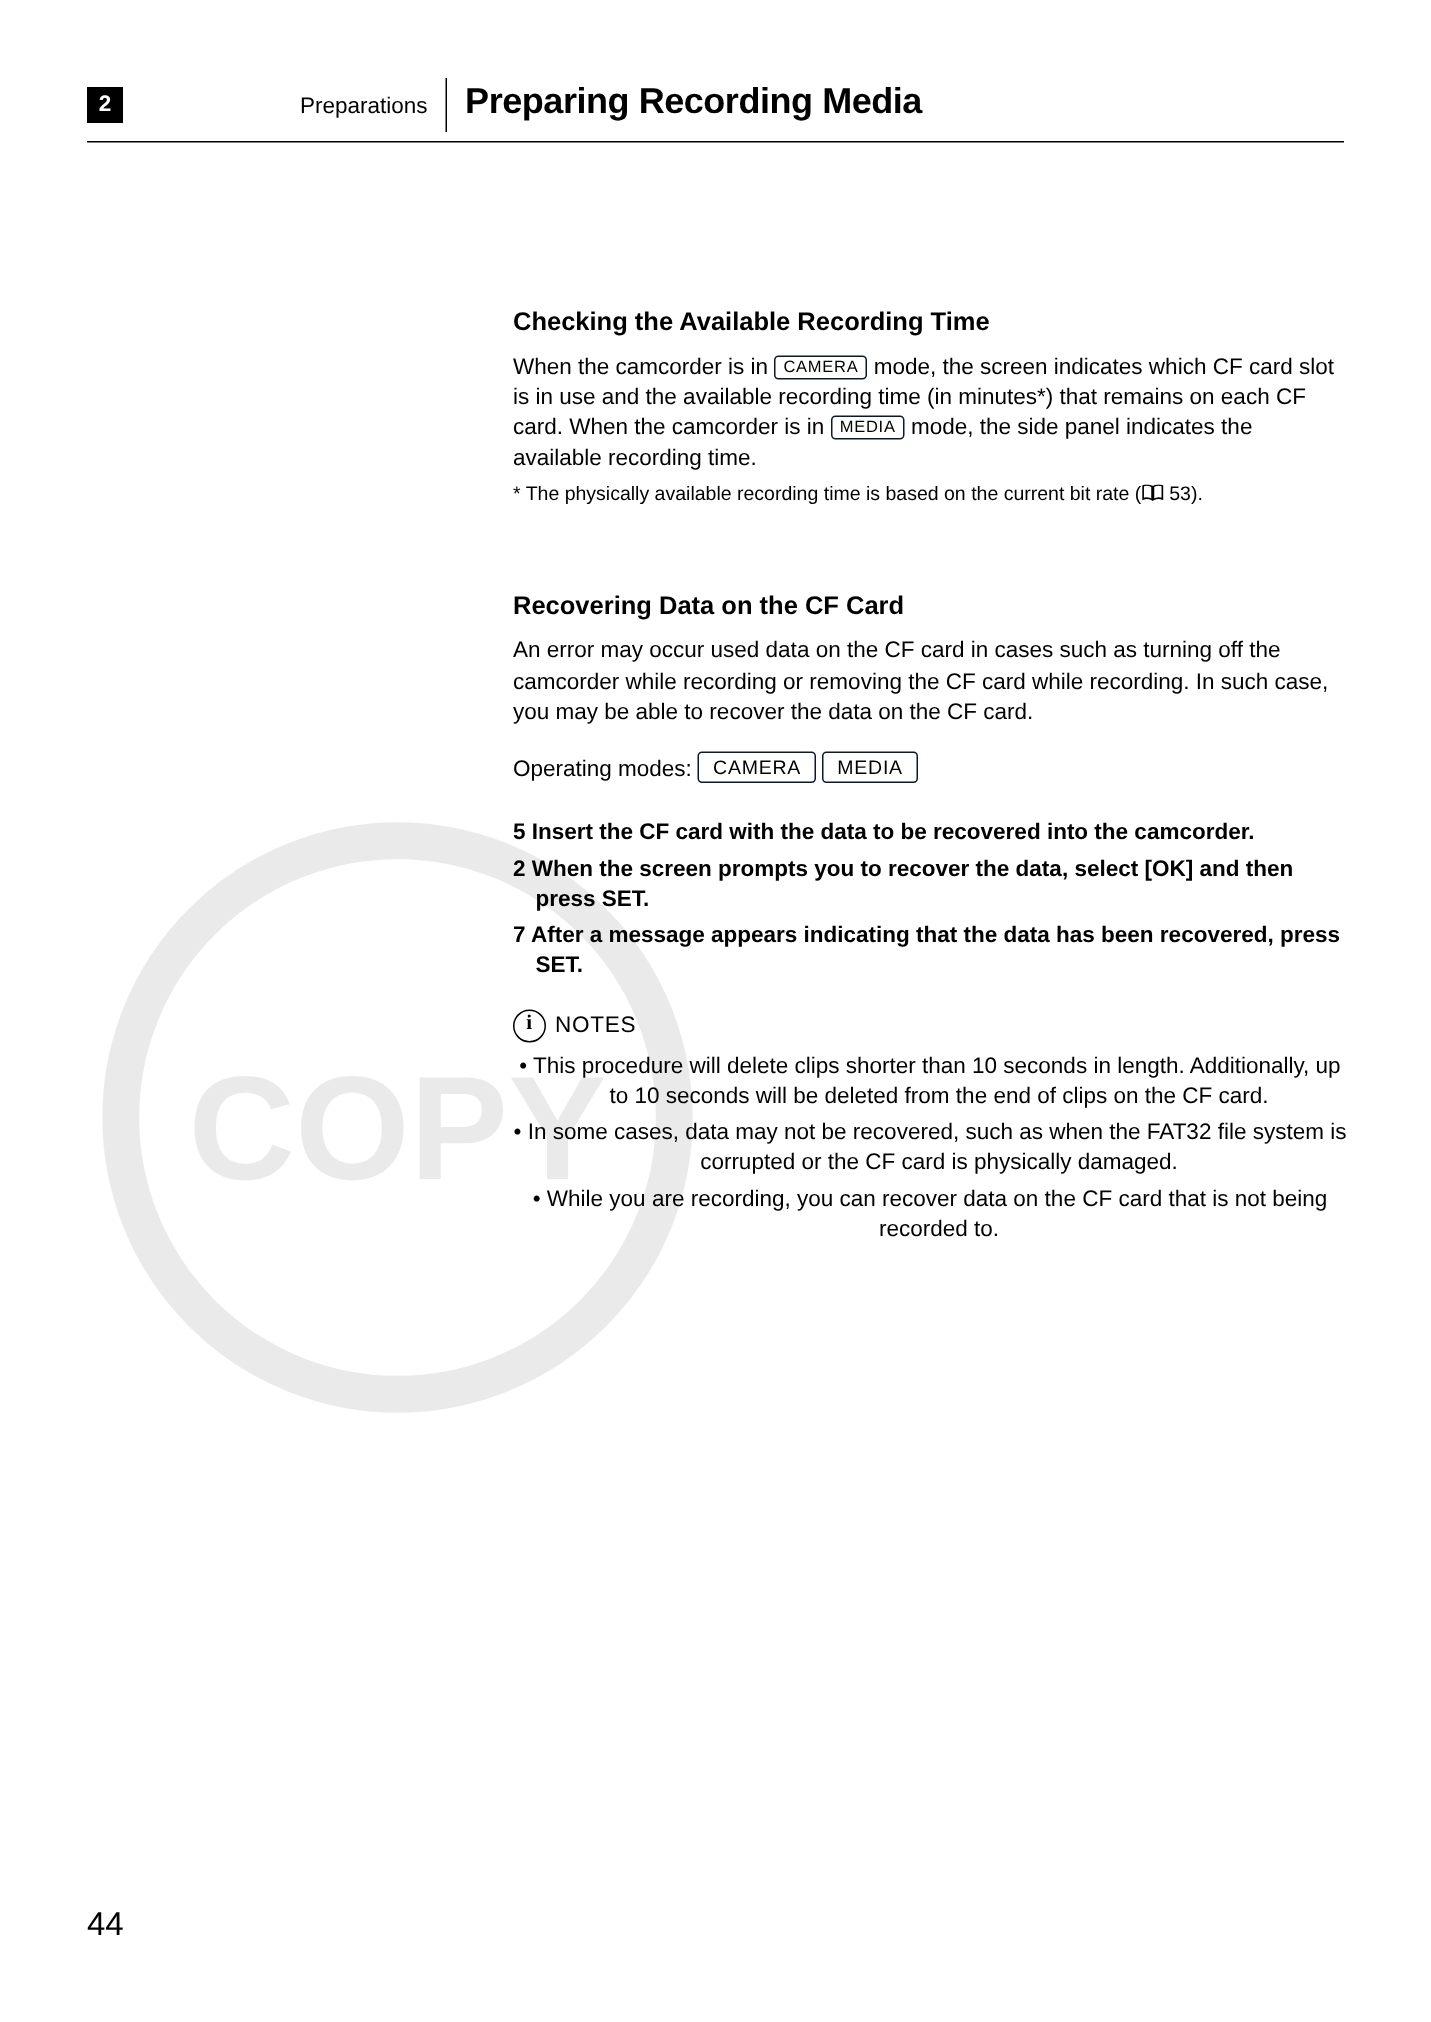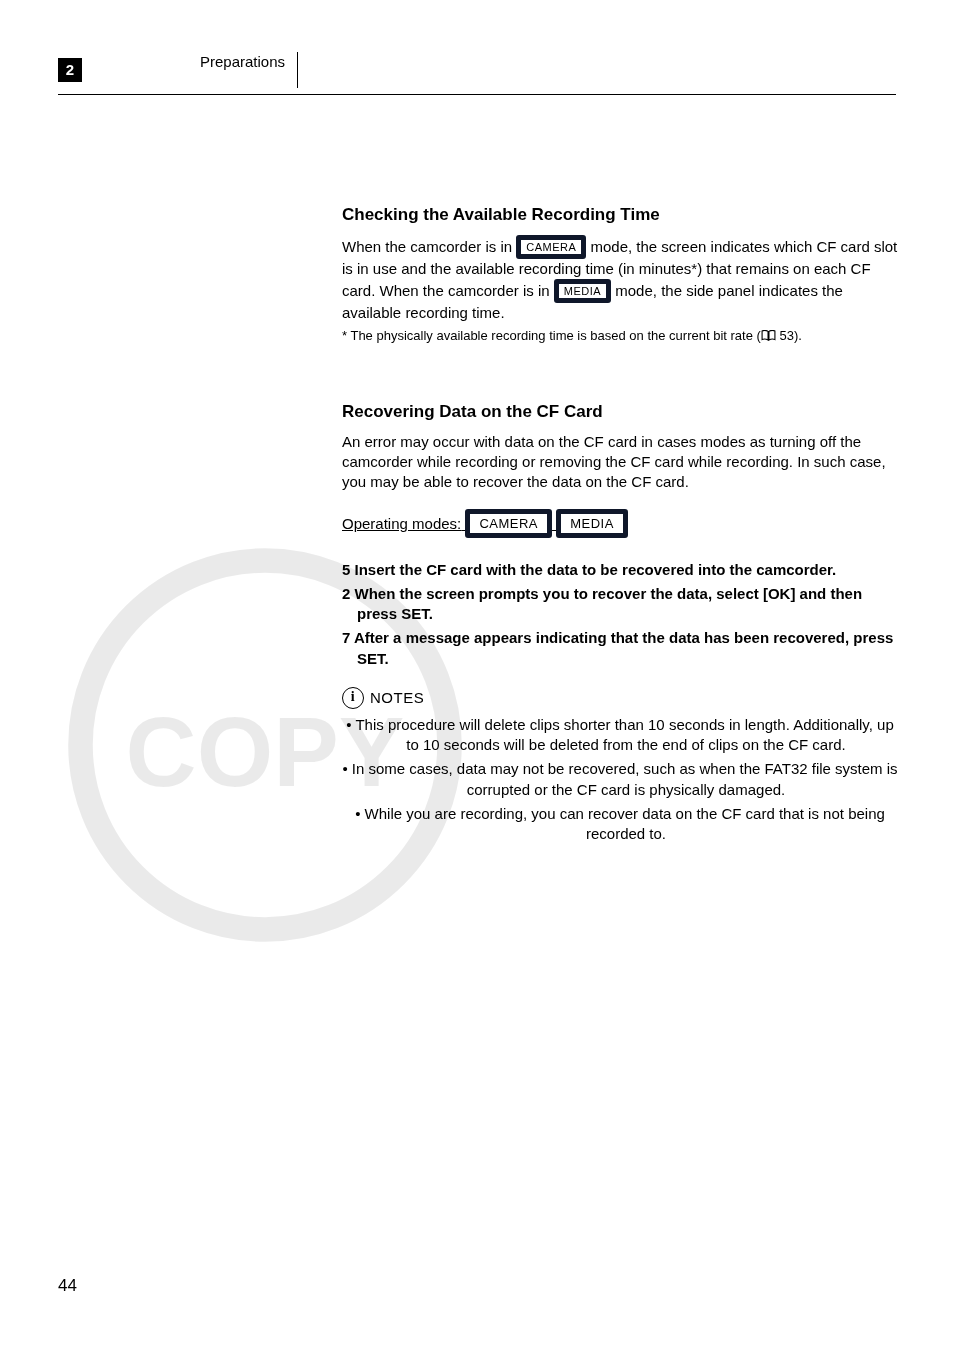--- a/index.html
+++ b/index.html
@@ -129,6 +129,7 @@
 <div class="header">
   <span class="section-label">Preparations</span>
   <span class="vdiv"></span>
+  <span class="page-title">Preparing Recording Media</span>
 </div>
 <div class="hrule"></div>
 

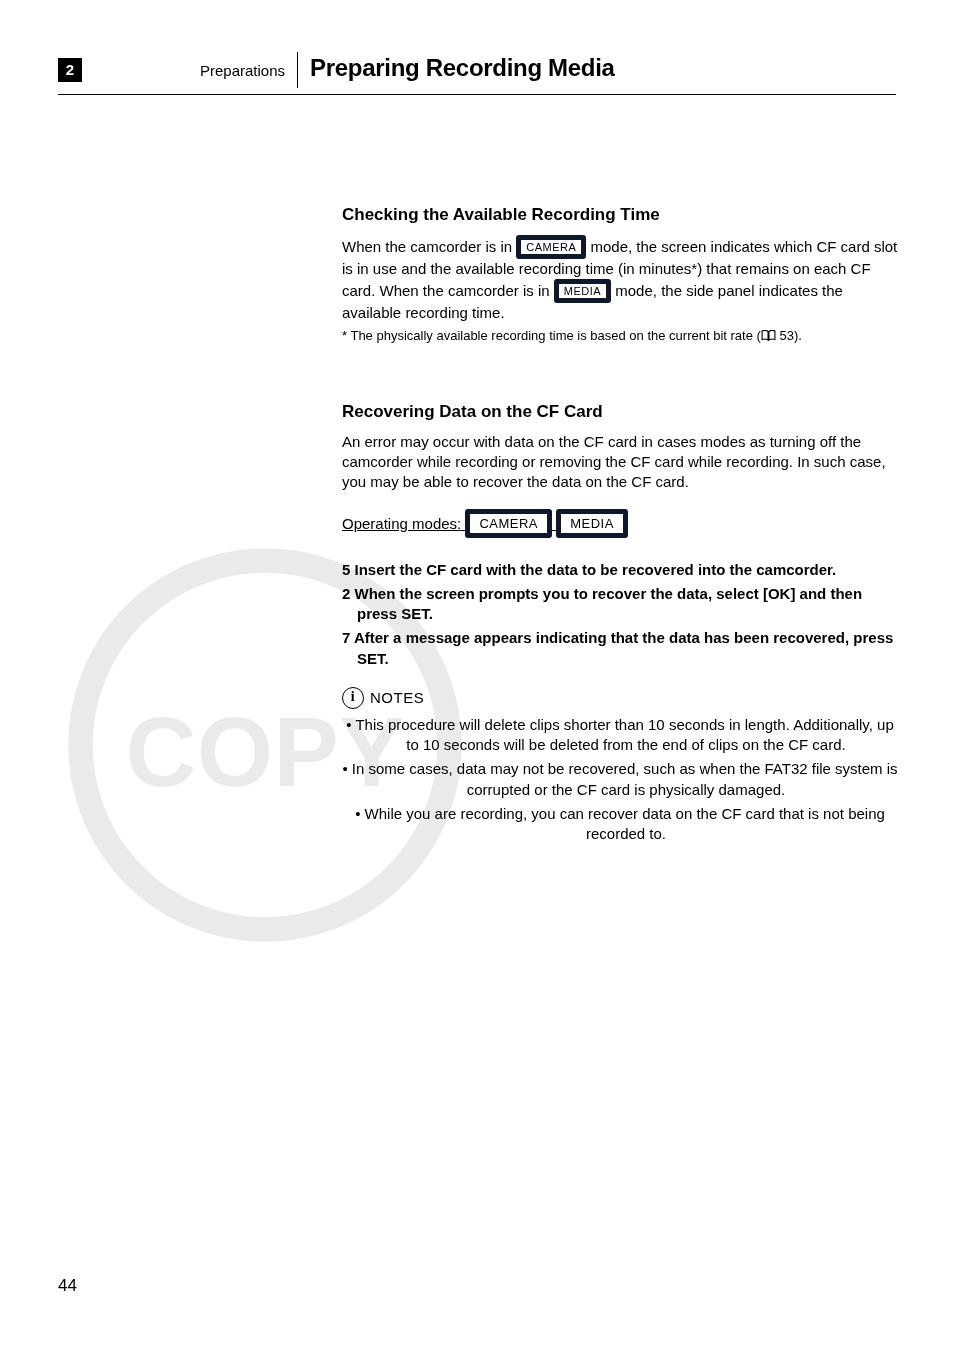--- a/index.html
+++ b/index.html
@@ -59,7 +59,7 @@
     font-family: "Arial Narrow", Arial, sans-serif;
     font-size: 11px;
     letter-spacing: 0.5px;
-    border: 5px solid #0f172a;
+    border: 1px solid #0f172a;
     border-radius: 3px;
     padding: 0 5px;
     line-height: 14px;

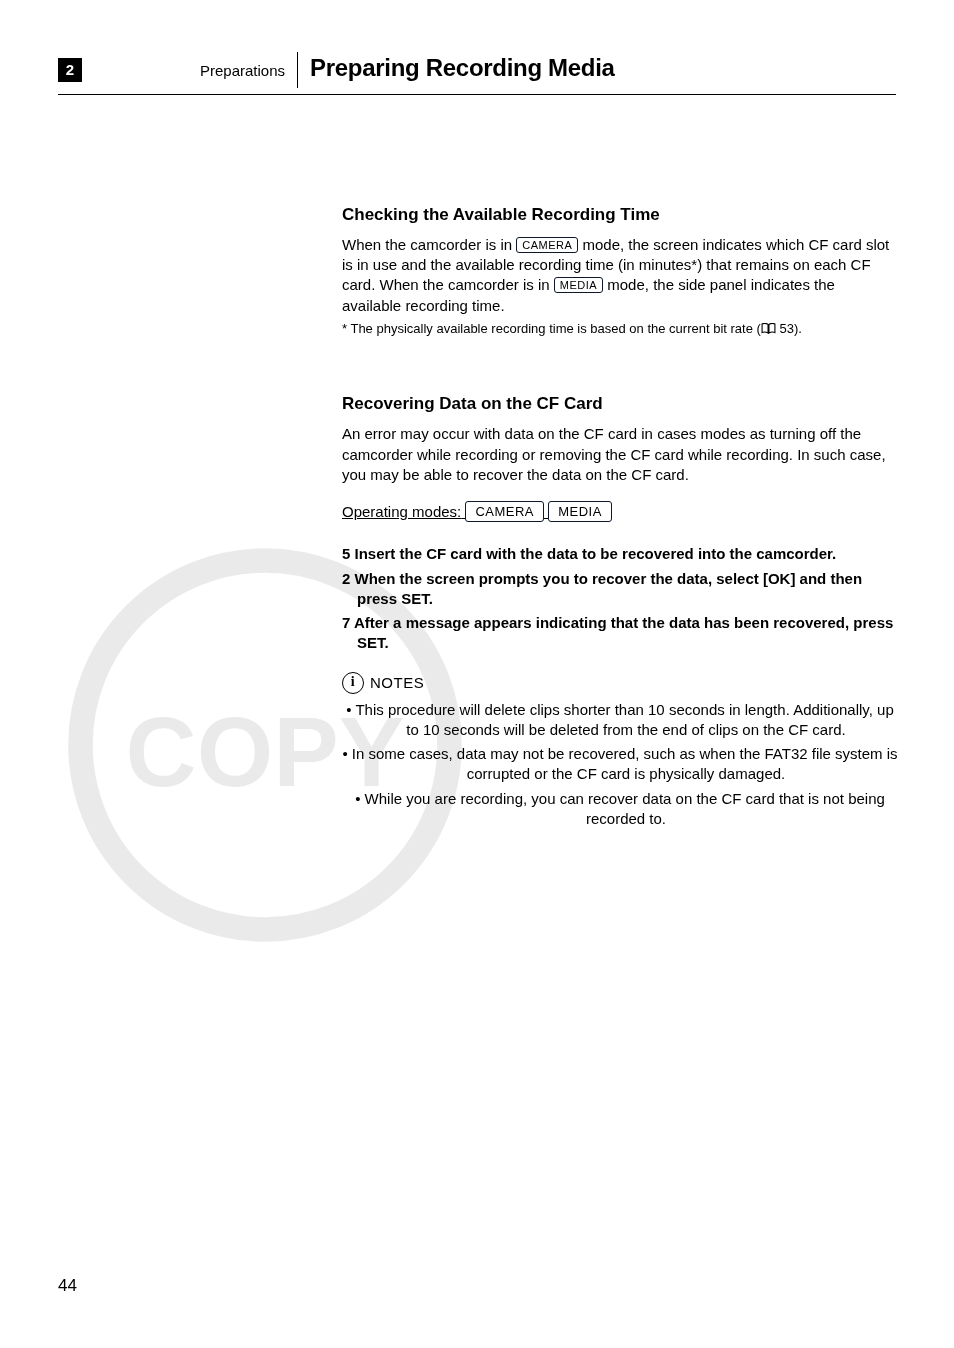--- a/index.html
+++ b/index.html
@@ -148,7 +148,7 @@
   <div class="section-gap"></div>
 
   <h2>Recovering Data on the CF Card</h2>
-  <p class="para">An error may occur with data on the CF card in cases modes as turning off the camcorder while recording or removing the CF card while recording. In such case, you may be able to recover the data on the CF card.</p>
+  <p class="para">An error may occur used data on the CF card in cases such as turning off the camcorder while recording or removing the CF card while recording. In such case, you may be able to recover the data on the CF card.</p>
 
   <p class="op-modes">
     <span>Operating modes:</span>

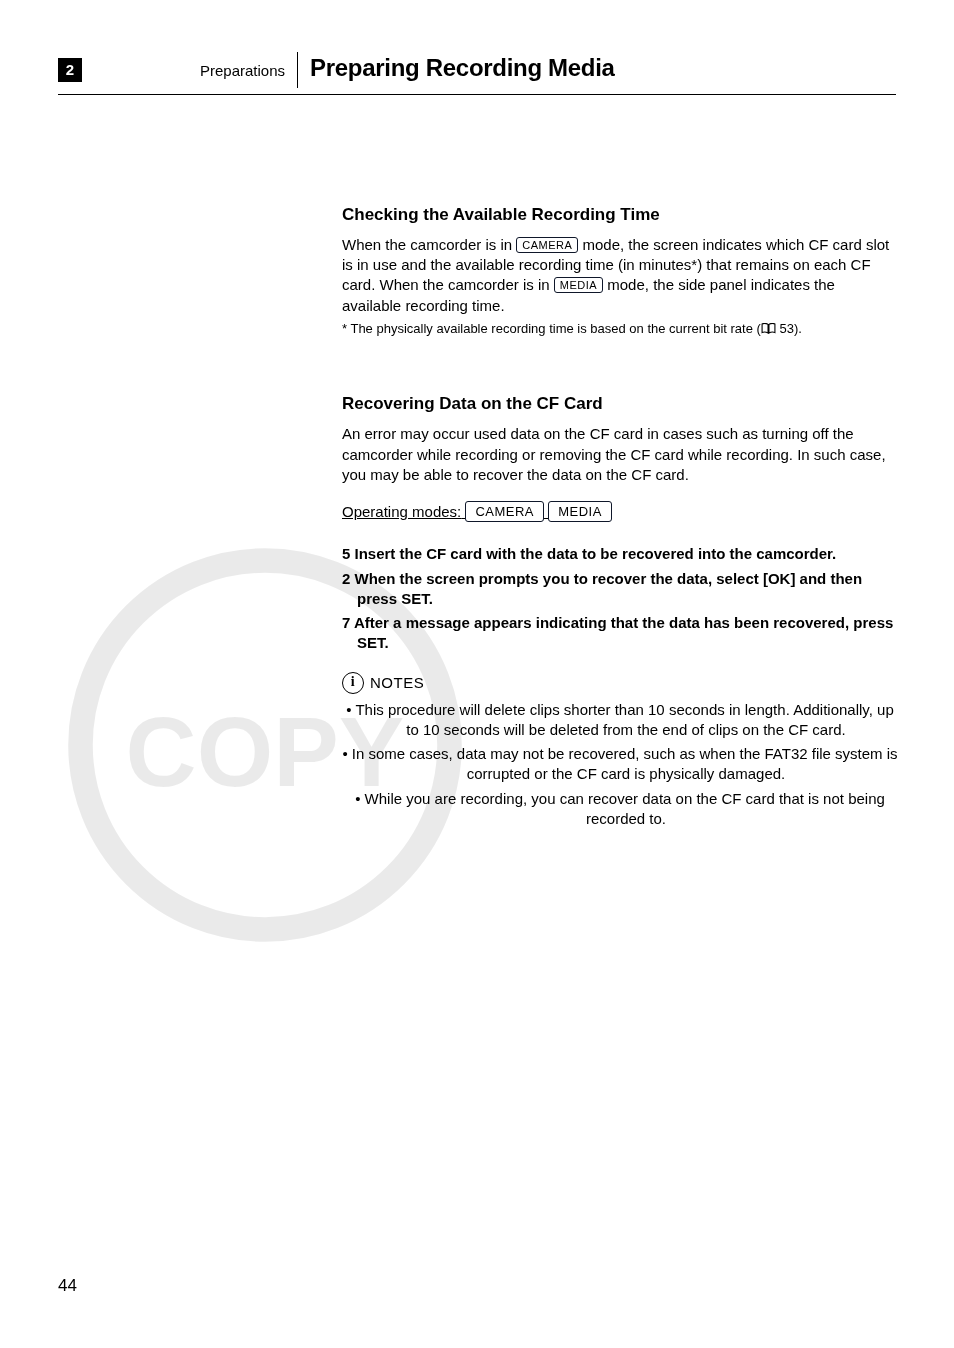--- a/index.html
+++ b/index.html
@@ -76,7 +76,7 @@
     vertical-align: -1px;
   }
   .section-gap { height: 56px; }
-  .op-modes { margin-top: 16px; margin-bottom: 22px; text-decoration: underline; }
+  .op-modes { margin-top: 16px; margin-bottom: 22px; }
   .steps .step {
     font-weight: bold;
     text-indent: -15px;

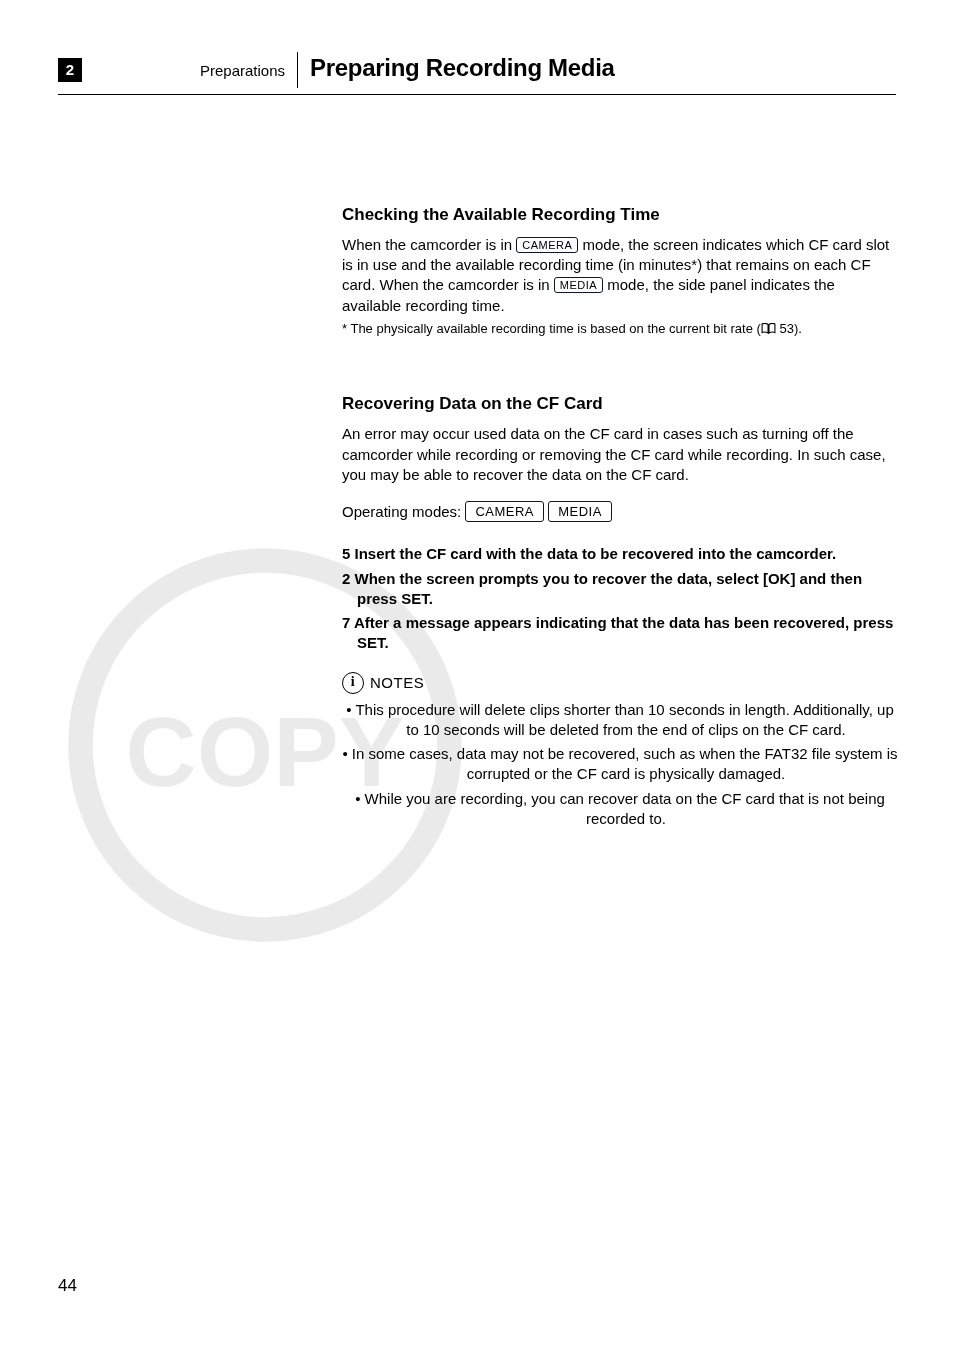--- a/index.html
+++ b/index.html
@@ -113,7 +113,7 @@
   .page-num {
     position: absolute;
     bottom: 50px; left: 58px;
-    font-size: 17px;
+    font-size: 22px;
   }
 </style>
 </head>

